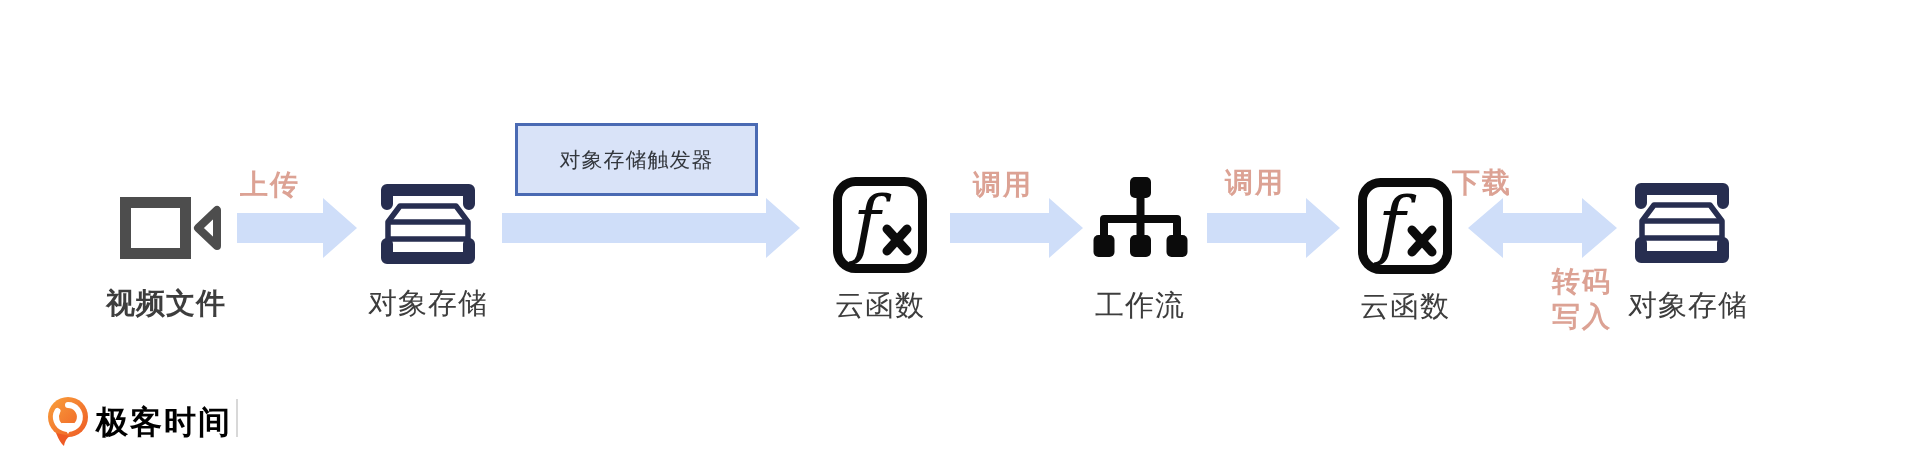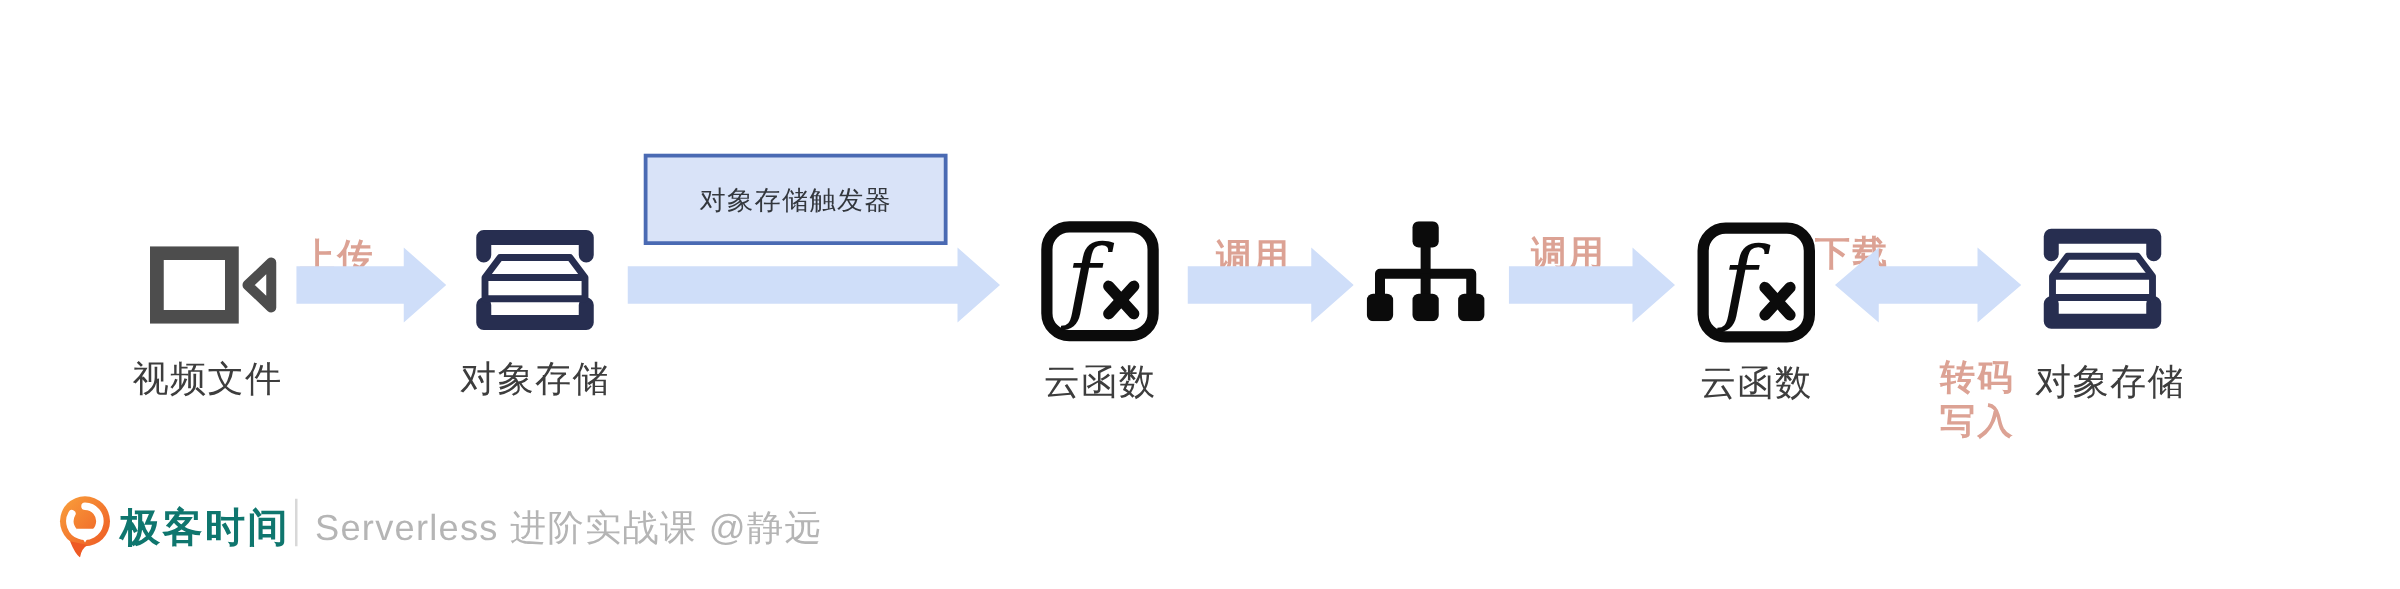--- a/index.html
+++ b/index.html
@@ -34,7 +34,6 @@
     color: #dca294;
     letter-spacing: 2px;
     white-space: nowrap;
-    margin-top: 20px;
   }
   .flow-label.two-line { line-height: 35px; }
 

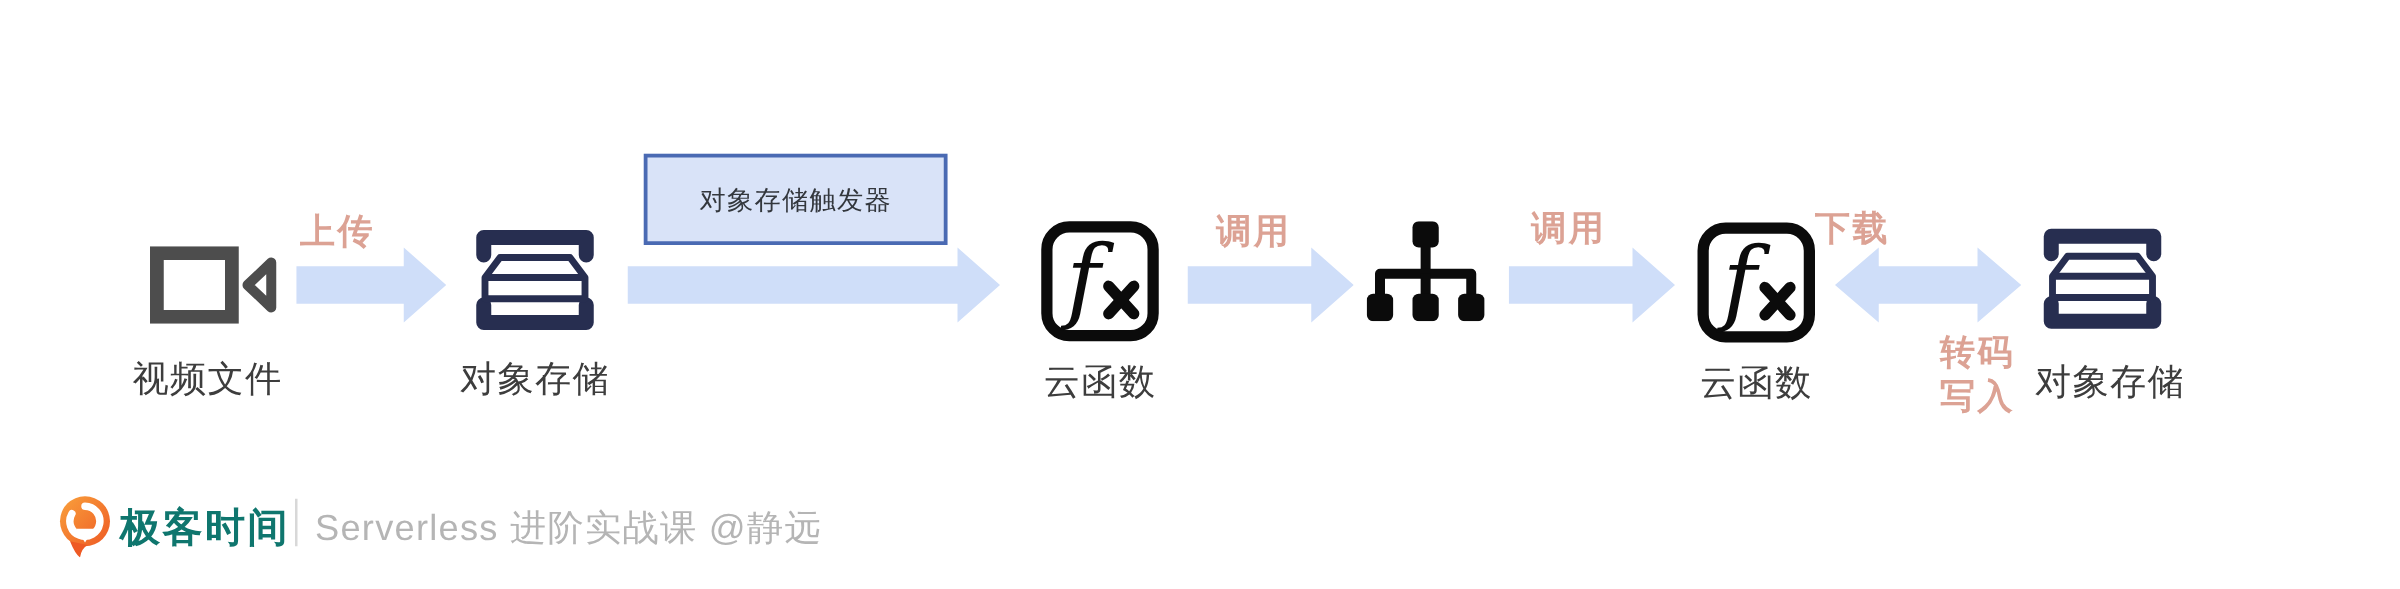--- a/index.html
+++ b/index.html
@@ -86,7 +86,7 @@
     <rect x="5.5" y="5.5" width="60" height="51" fill="#ffffff" stroke="#4d4d4d" stroke-width="11"></rect>
     <polygon points="78,31 97,13 97,49" fill="none" stroke="#4d4d4d" stroke-width="8" stroke-linejoin="round"></polygon>
   </svg>
-  <div class="node-label" style="left:86px; top:284px;">视频文件</div>
+  <div class="node-label" style="left:86px; top:284px;font-weight:bold;">视频文件</div>
 
   <div class="flow-label" style="left:200px; top:166px;">上传</div>
   <svg class="arrow-svg" style="left:237px; top:197px;" width="120" height="62" viewBox="0 0 120 62">

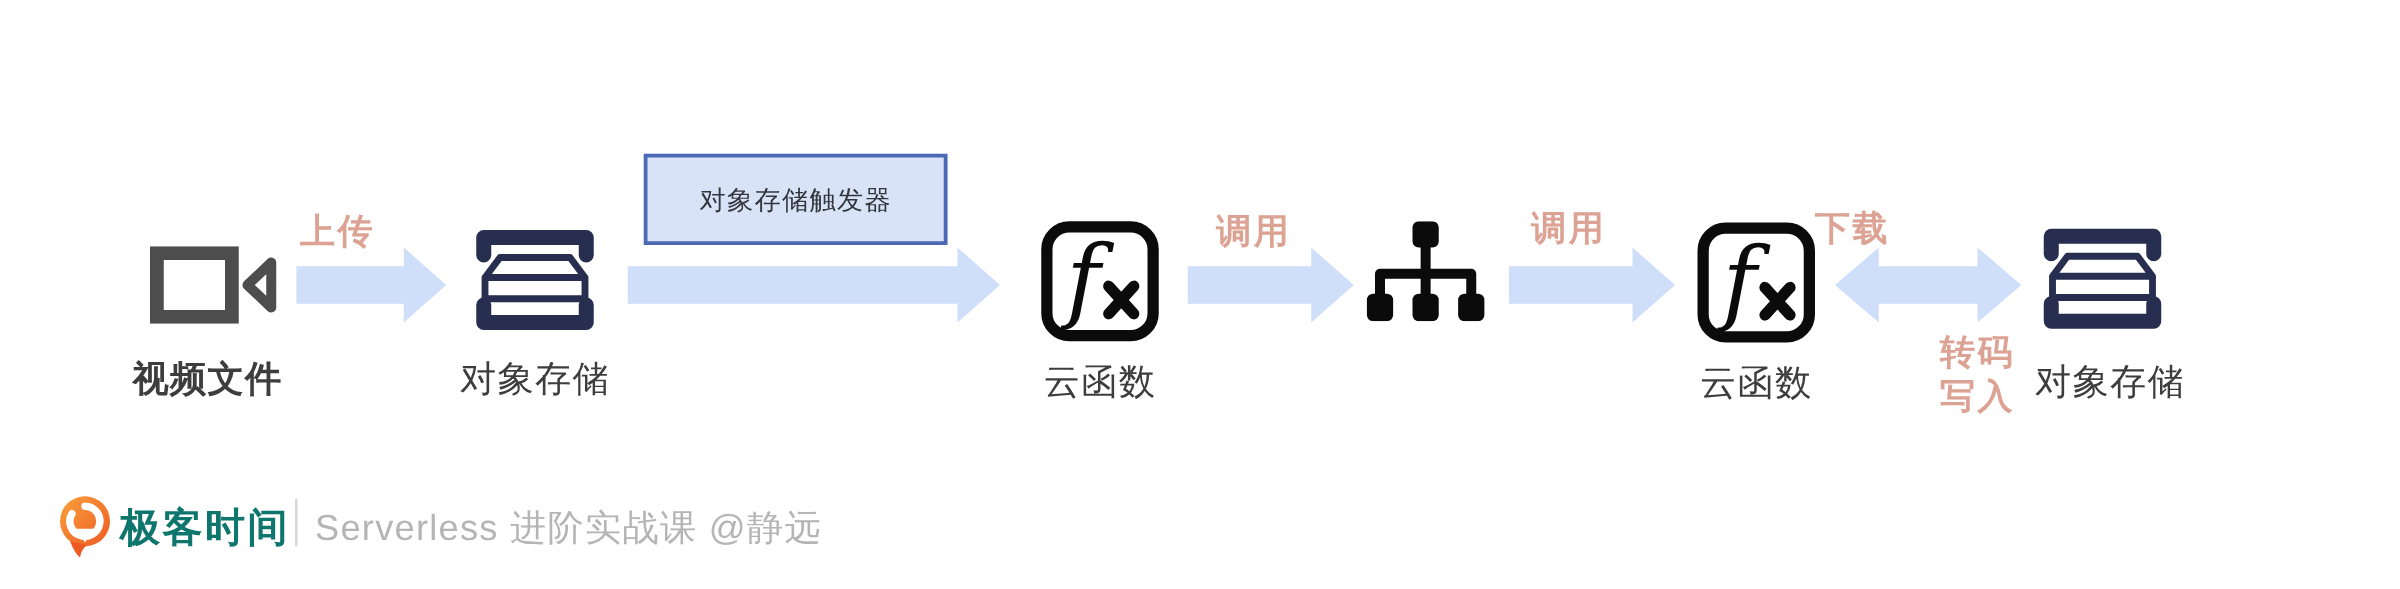--- a/index.html
+++ b/index.html
@@ -131,6 +131,7 @@
     <rect x="37" y="58" width="21" height="22" rx="5" fill="#0b0b0b"></rect>
     <rect x="73.5" y="58" width="21" height="22" rx="5" fill="#0b0b0b"></rect>
   </svg>
+  <div class="node-label" style="left:1060px; top:286px;">工作流</div>
 
   <div class="flow-label" style="left:1185px; top:164px;">调用</div>
   <svg class="arrow-svg" style="left:1207px; top:197px;" width="133" height="62" viewBox="0 0 133 62">

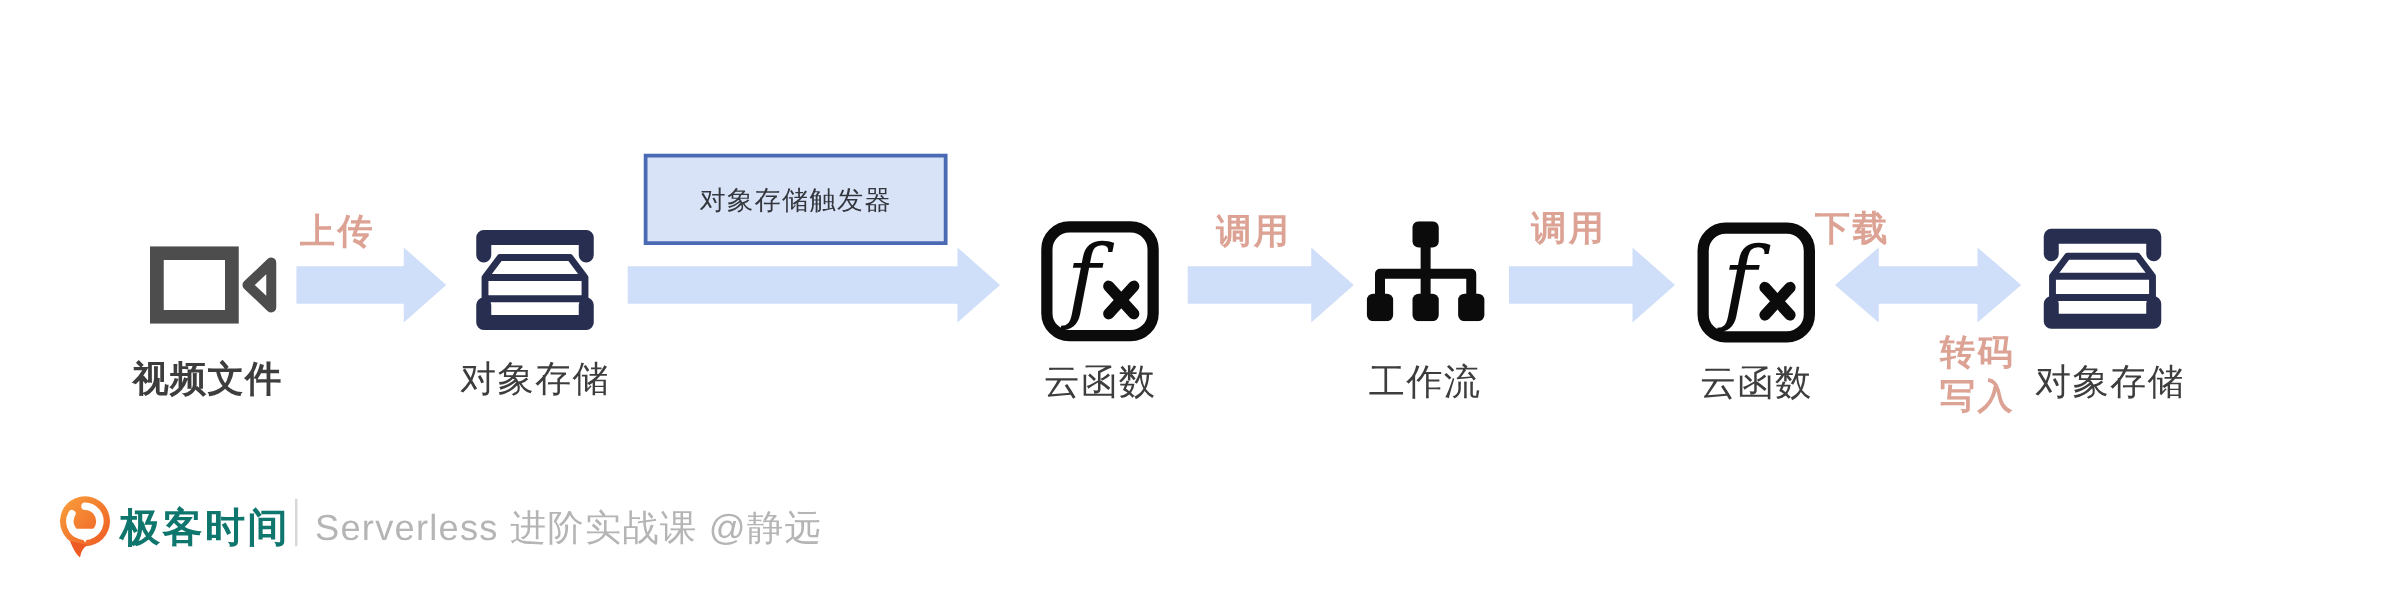--- a/index.html
+++ b/index.html
@@ -60,7 +60,7 @@
     left: 96px; top: 401px;
     font-size: 32px;
     font-weight: bold;
-    color: #0f766e;
+    color: #000000;
     letter-spacing: 2px;
   }
   .footer-divider {

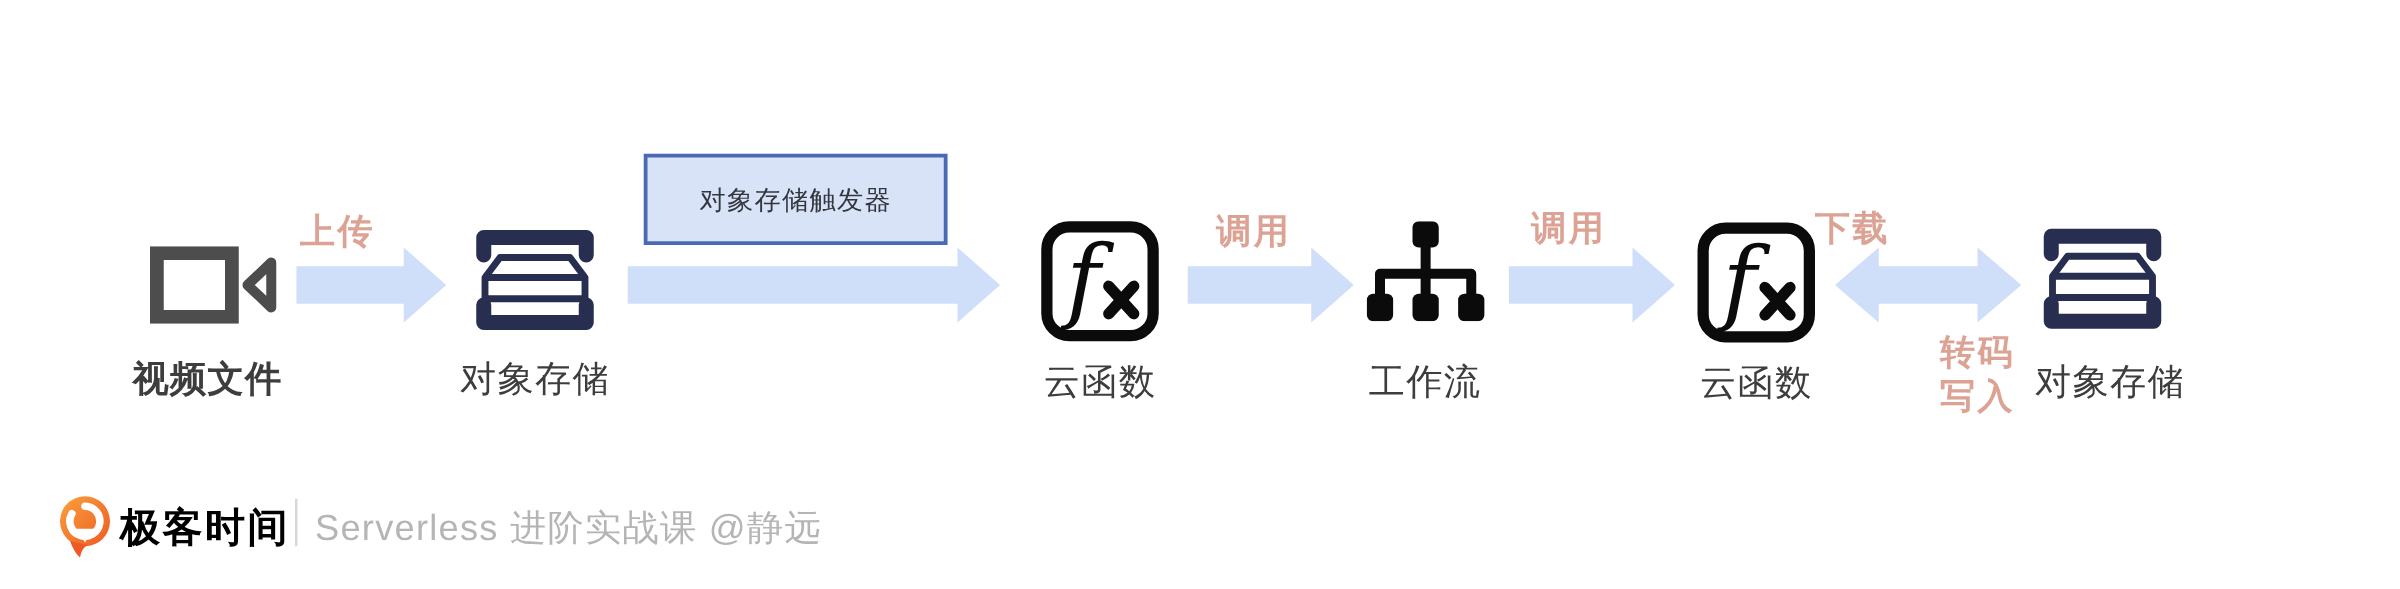--- a/index.html
+++ b/index.html
@@ -177,7 +177,6 @@
   </svg>
   <div class="footer-brand">极客时间</div>
   <div class="footer-divider"></div>
-  <div class="footer-course">Serverless 进阶实战课 @静远</div>
 
 </div>
 

